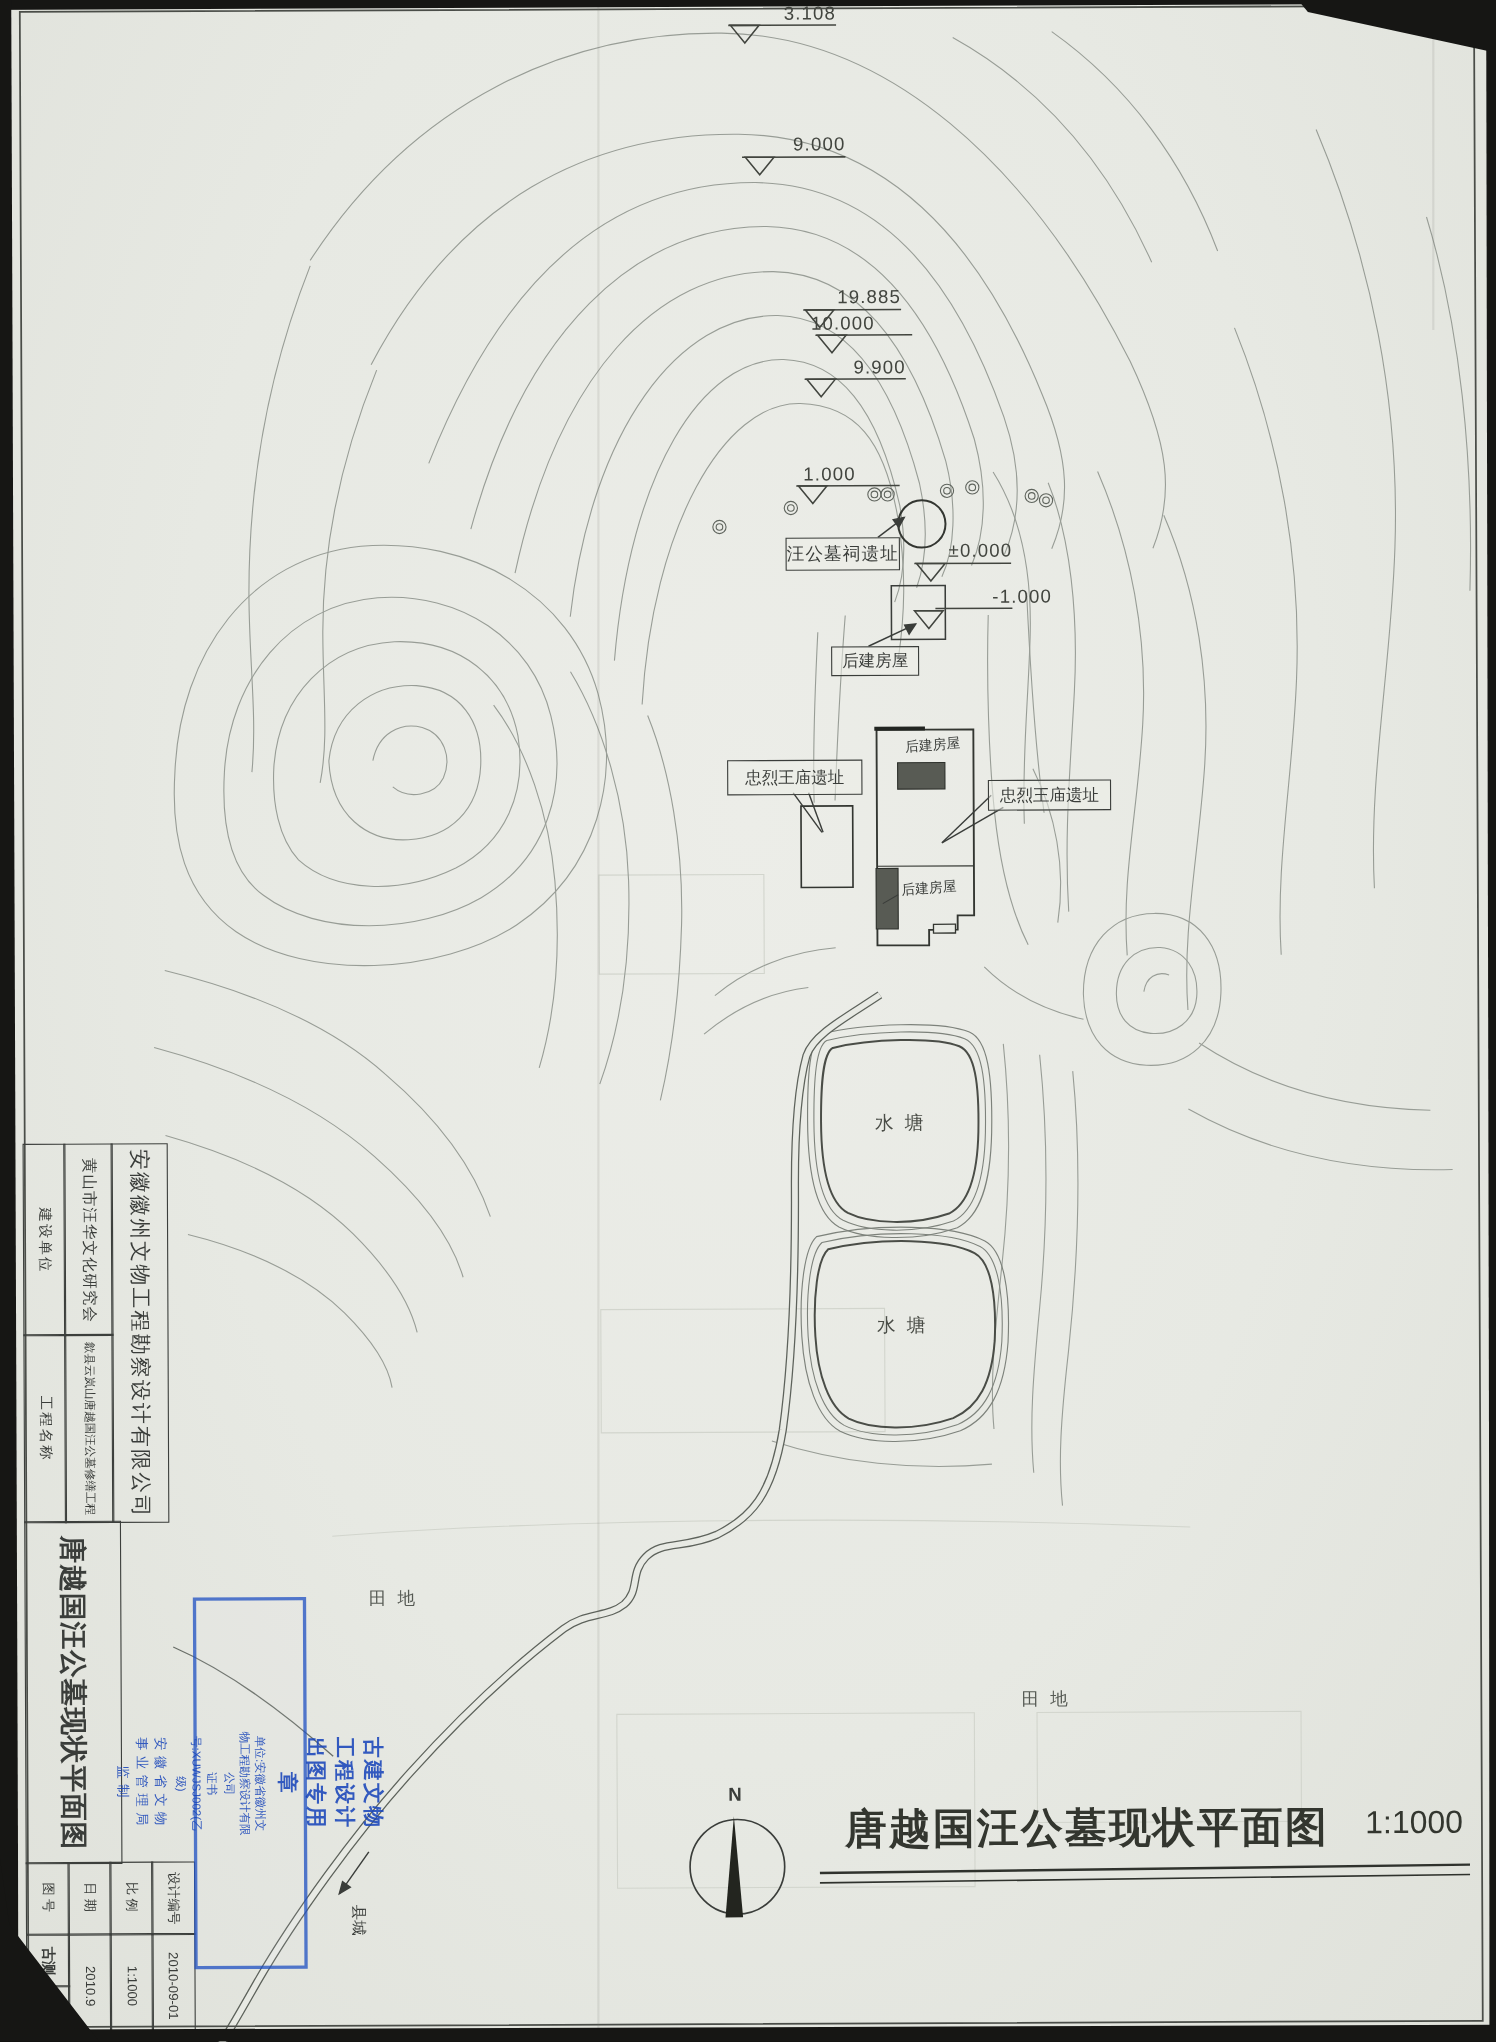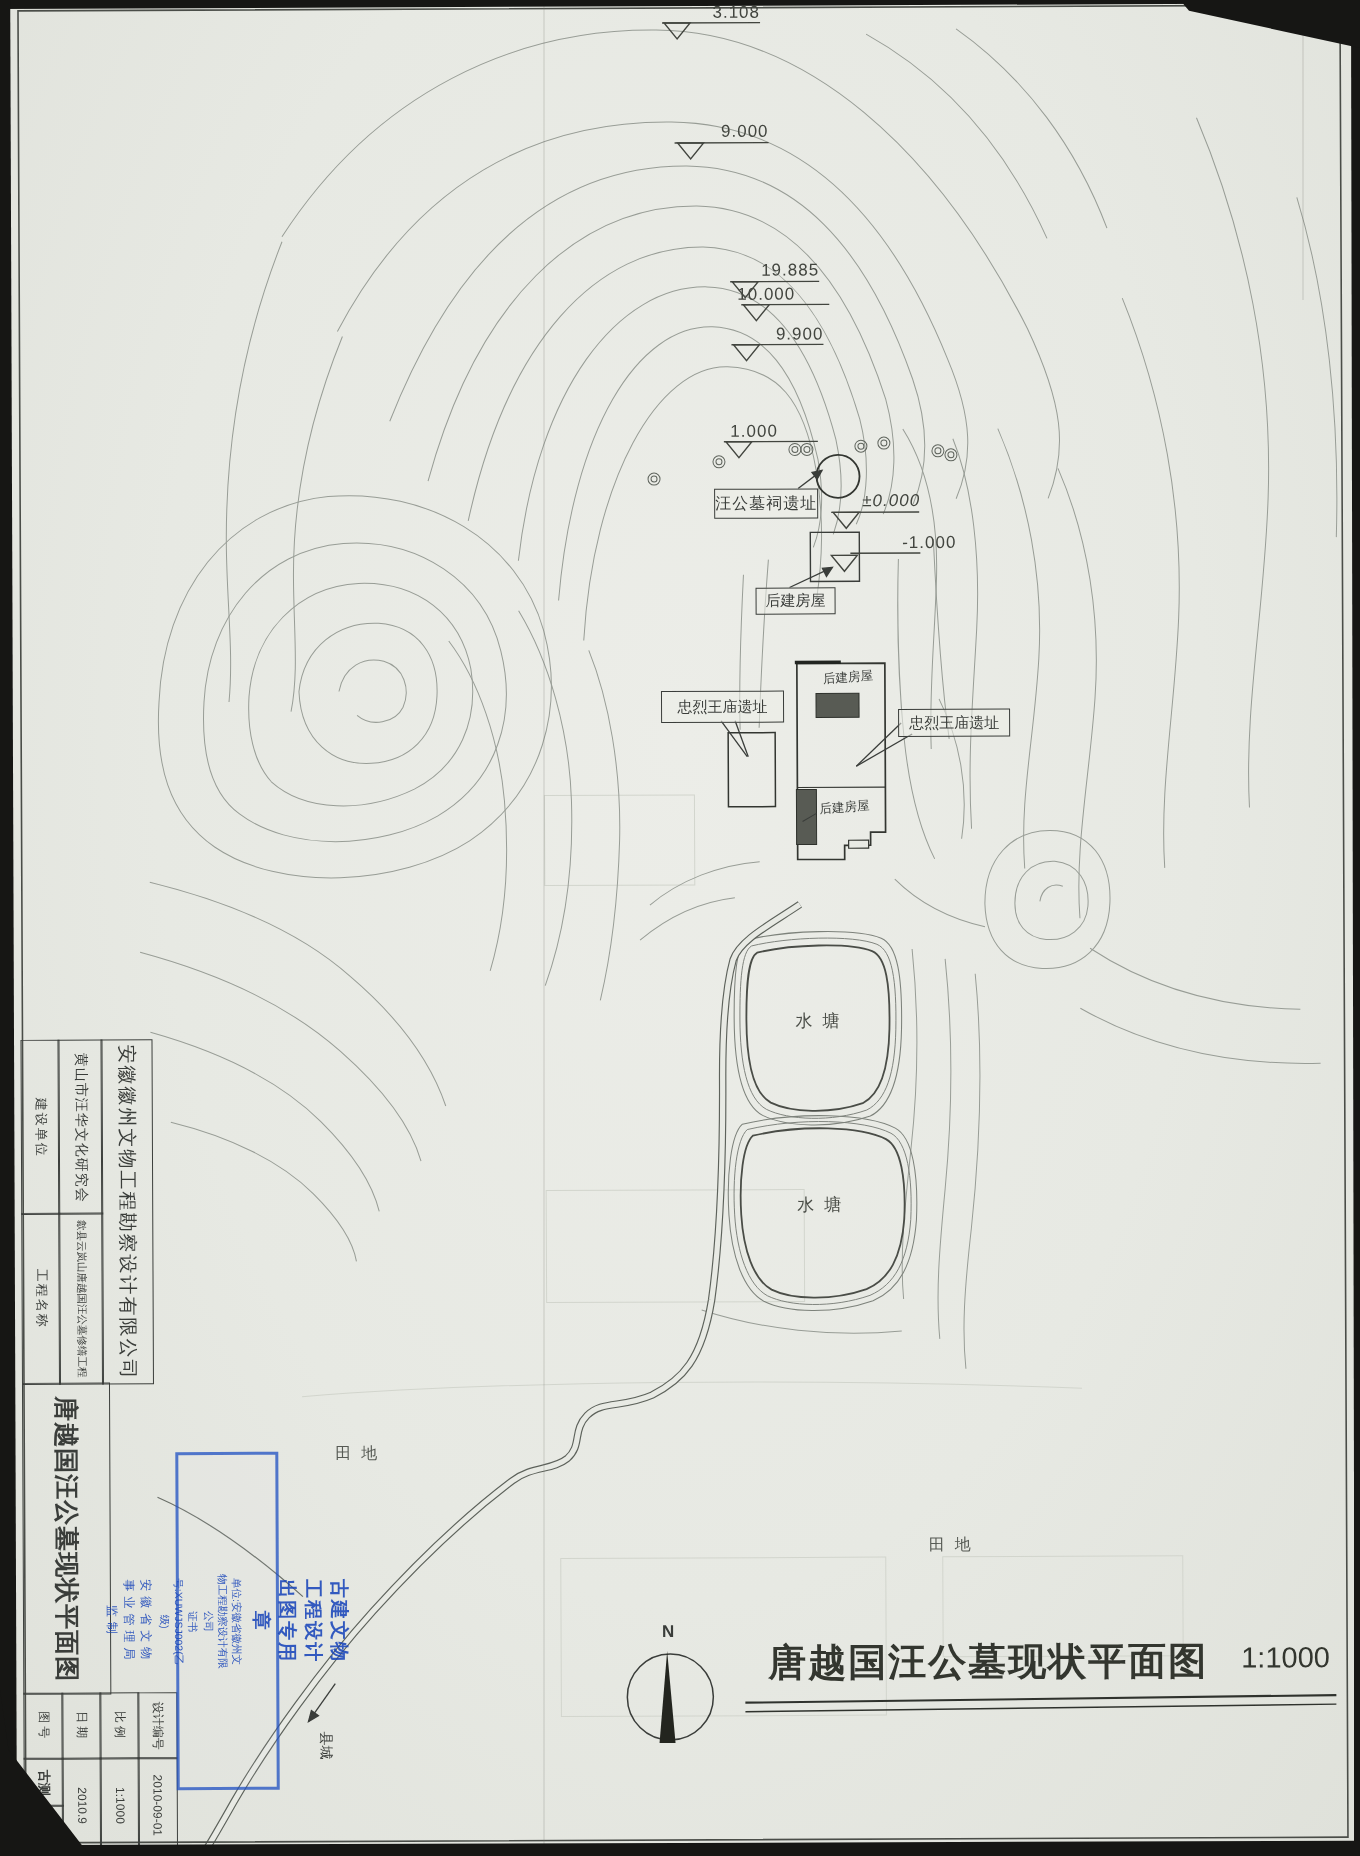--- a/index.html
+++ b/index.html
@@ -225,7 +225,7 @@
   <div class="elev" style="left:702px;top:285px;">10.000</div>
   <div class="elev" style="left:730px;top:325px;">9.900</div>
   <div class="elev" style="left:684px;top:422px;">1.000</div>
-  <div class="elev" style="left:826px;top:492px;font-style:italic;">±0.000</div>
+  <div class="elev" style="left:826px;top:492px;">±0.000</div>
   <div class="elev" style="left:862px;top:534px;">-1.000</div>
 
   <div class="lbl boxed" style="left:716px;top:489px;width:102px;height:28px;font-size:16px;letter-spacing:1px;">汪公墓祠遗址</div>

